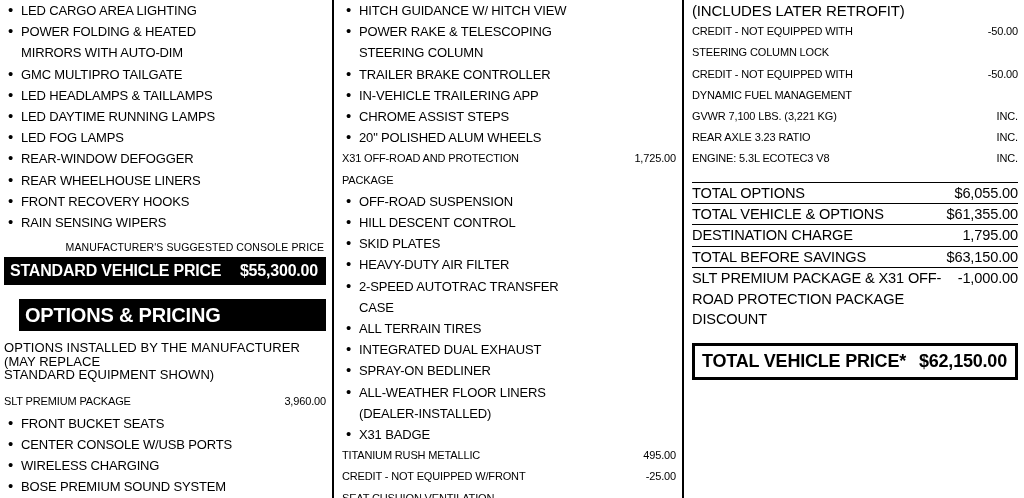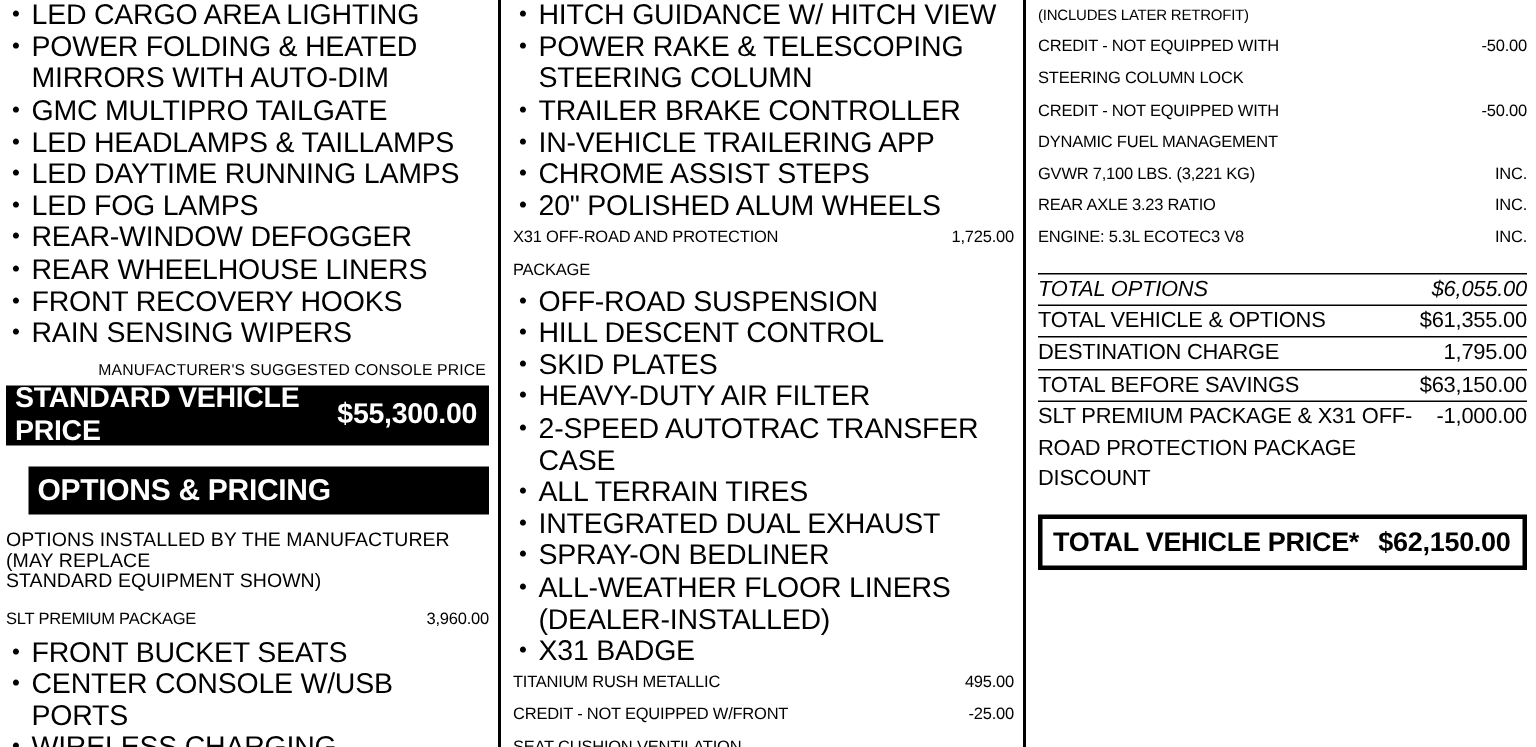--- a/index.html
+++ b/index.html
@@ -48,7 +48,7 @@
   ul.bullets li {
     position: relative;
     padding-left: 17px;
-    font-size: 19px;
+    font-size: 13px;
     line-height: 21.2px;
     letter-spacing: -0.15px;
     white-space: pre-line;

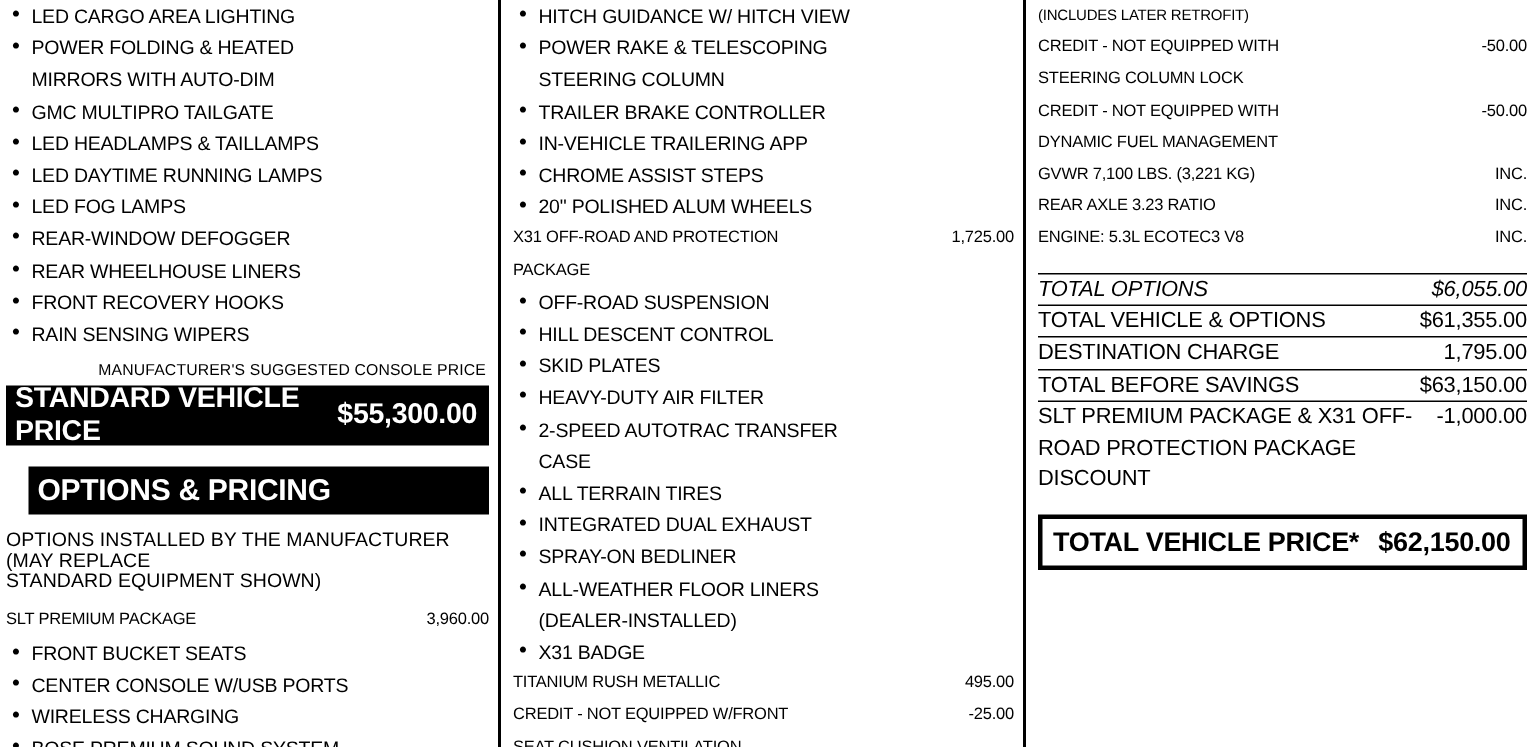--- a/index.html
+++ b/index.html
@@ -61,7 +61,7 @@
     font-size: 15px;
   }
   .plainline {
-    font-size: 10px;
+    font-size: 15px;
     line-height: 21.2px;
     letter-spacing: -0.15px;
     white-space: pre-line;

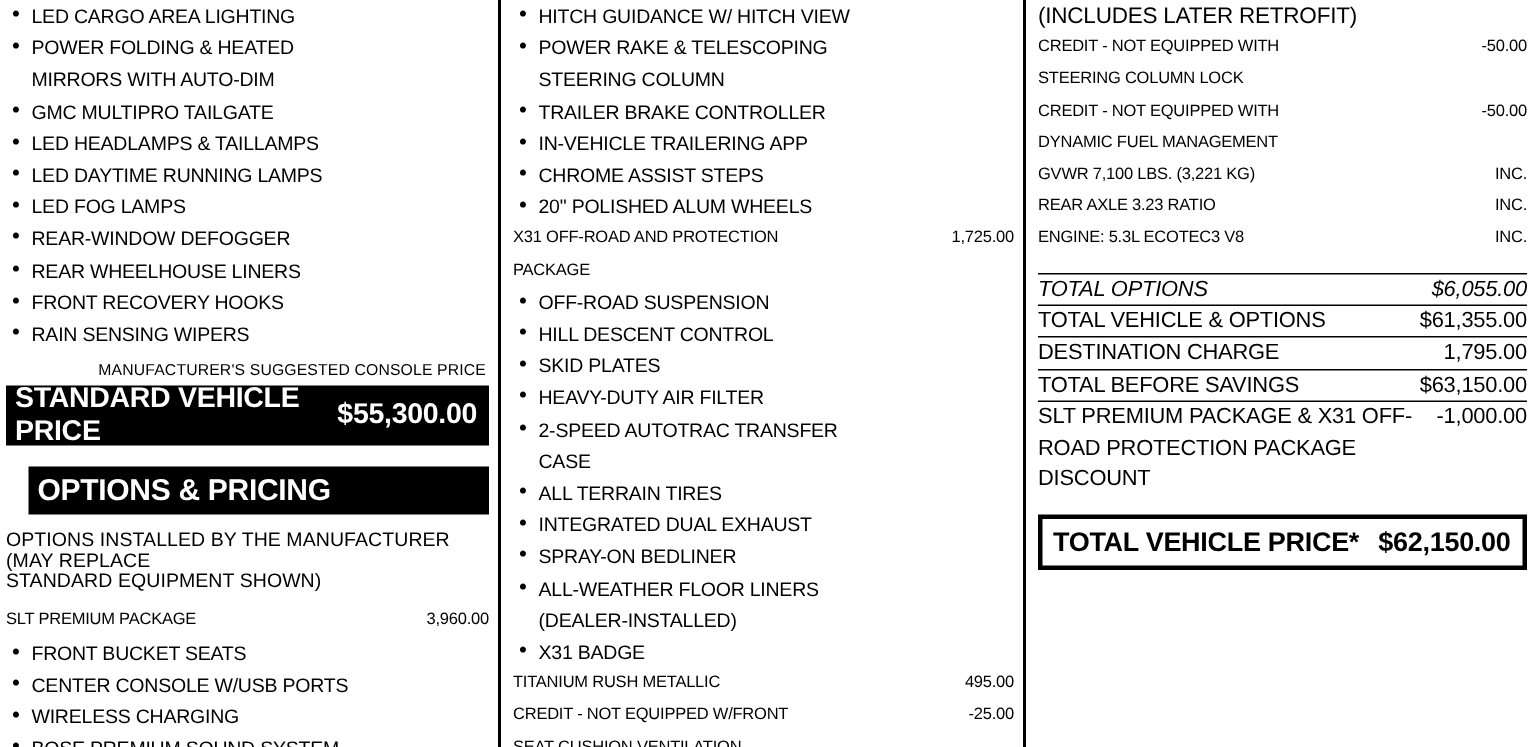--- a/index.html
+++ b/index.html
@@ -139,7 +139,6 @@
   }
   .totals .trow:first-child {
     border-top: 1px solid #000;
-    font-style: italic;
   }
   .totalbox {
     margin-top: 14px;

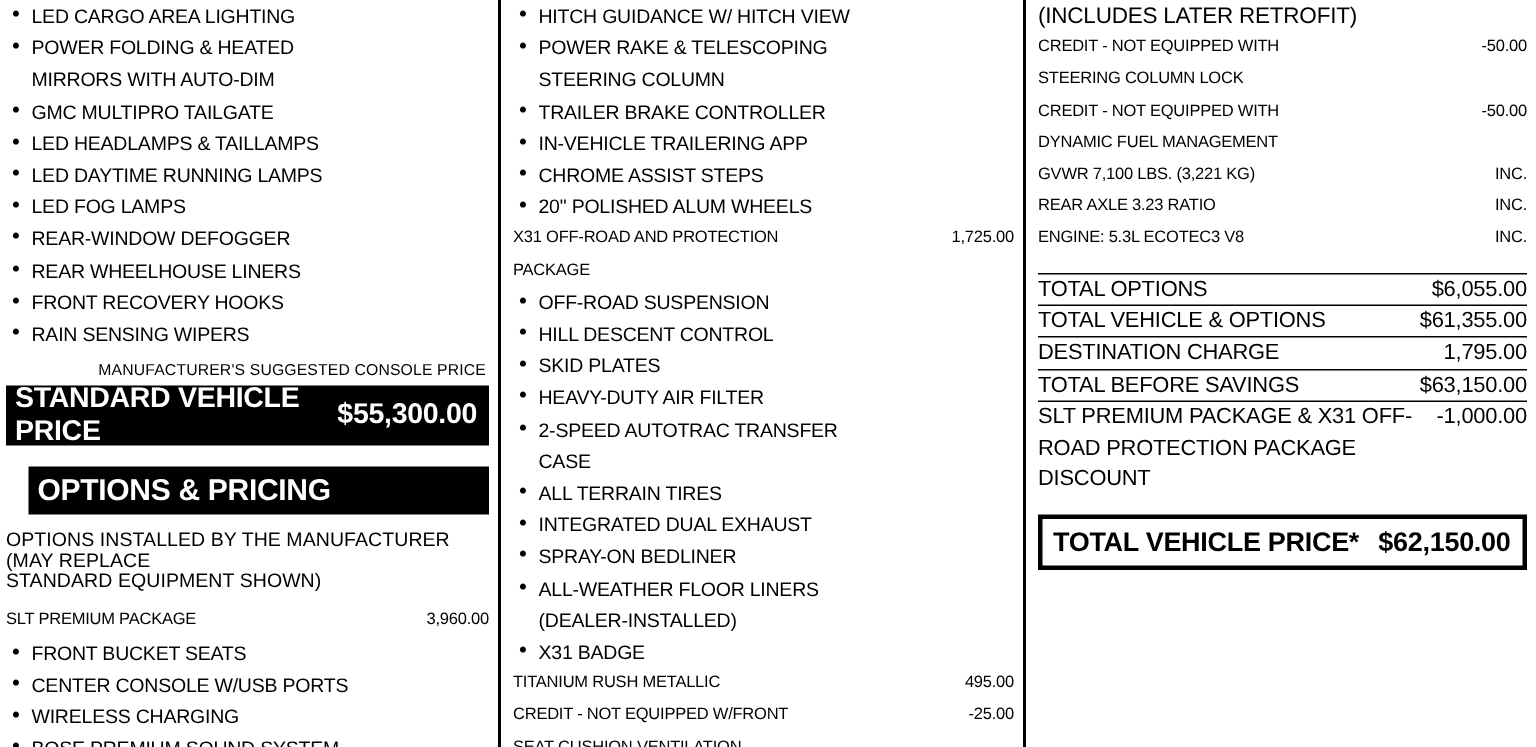--- a/index.html
+++ b/index.html
@@ -101,10 +101,10 @@
     box-sizing: border-box;
   }
   .bar-price {
-    height: 40px;
+    height: 28px;
     margin-top: 3px;
     padding: 0 8px 0 6px;
-    font-size: 19px;
+    font-size: 16px;
     letter-spacing: -0.2px;
   }
   .bar-opts {

